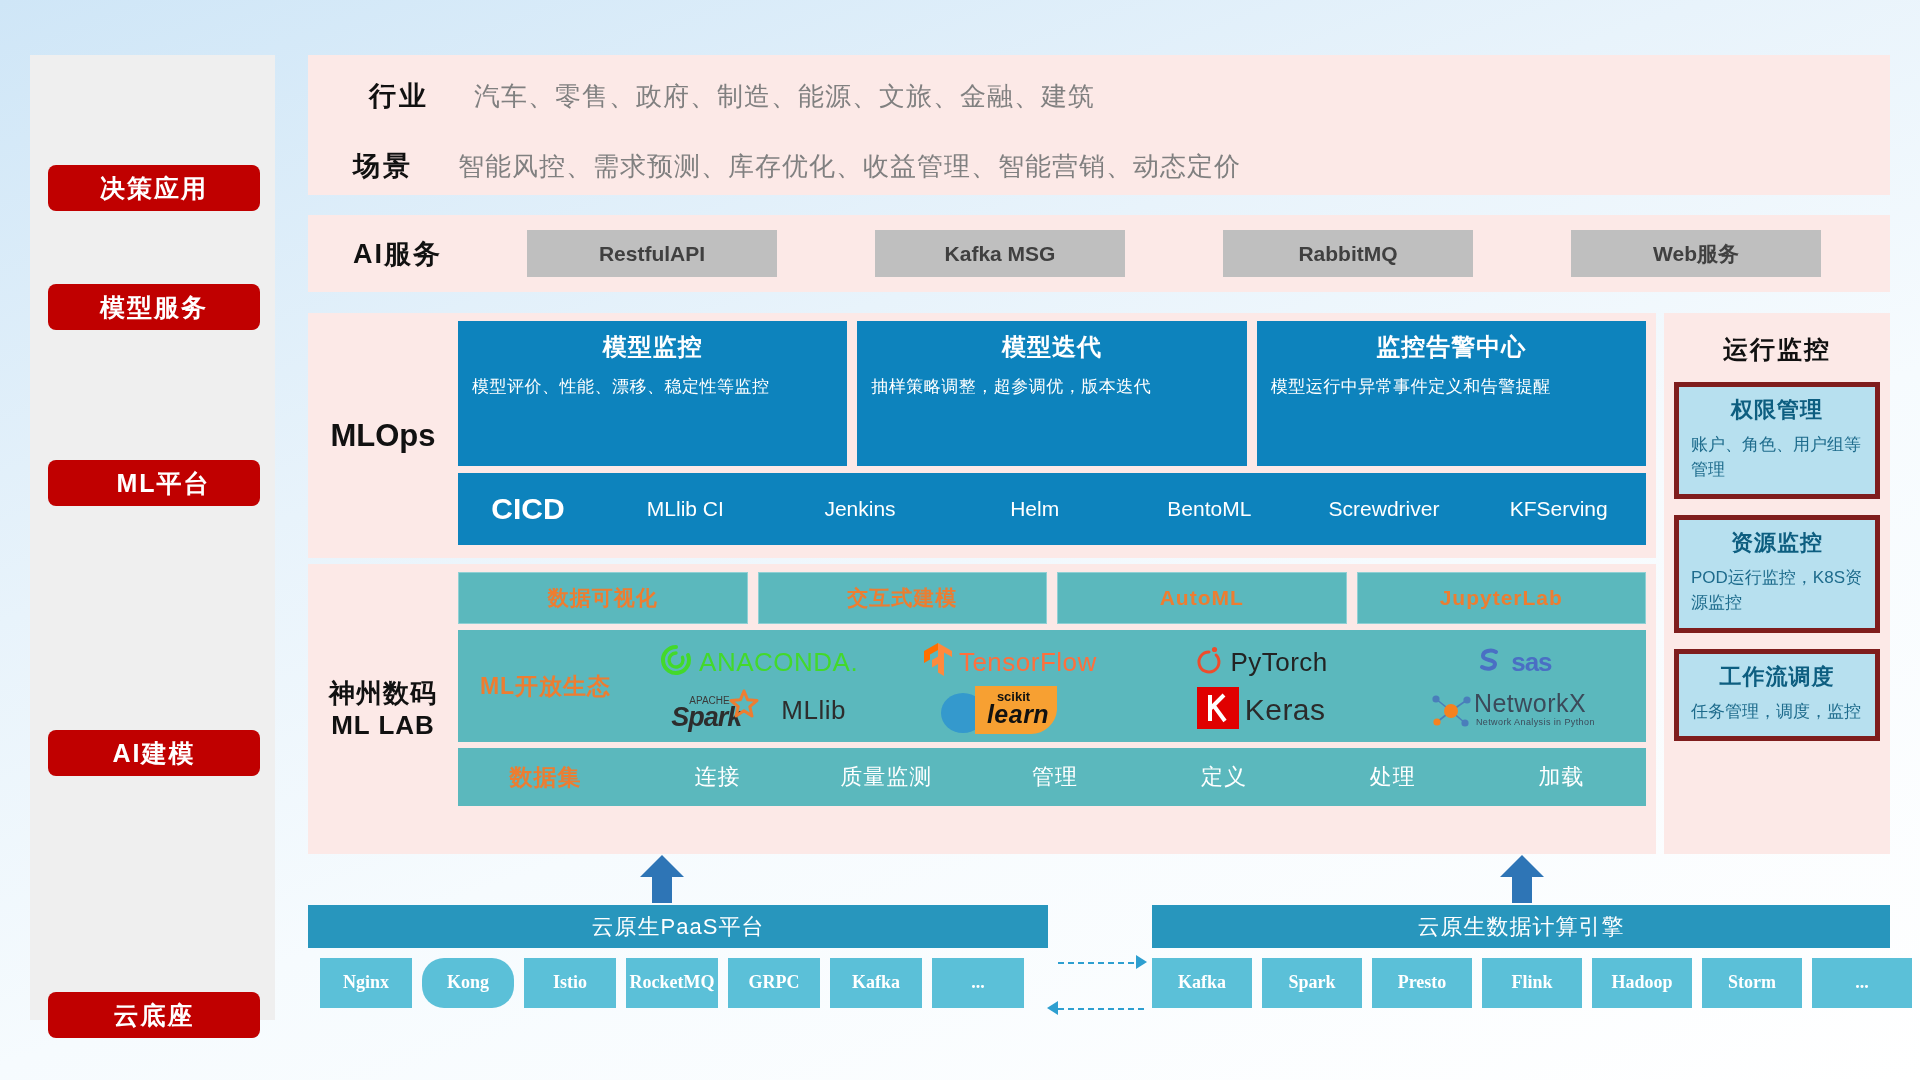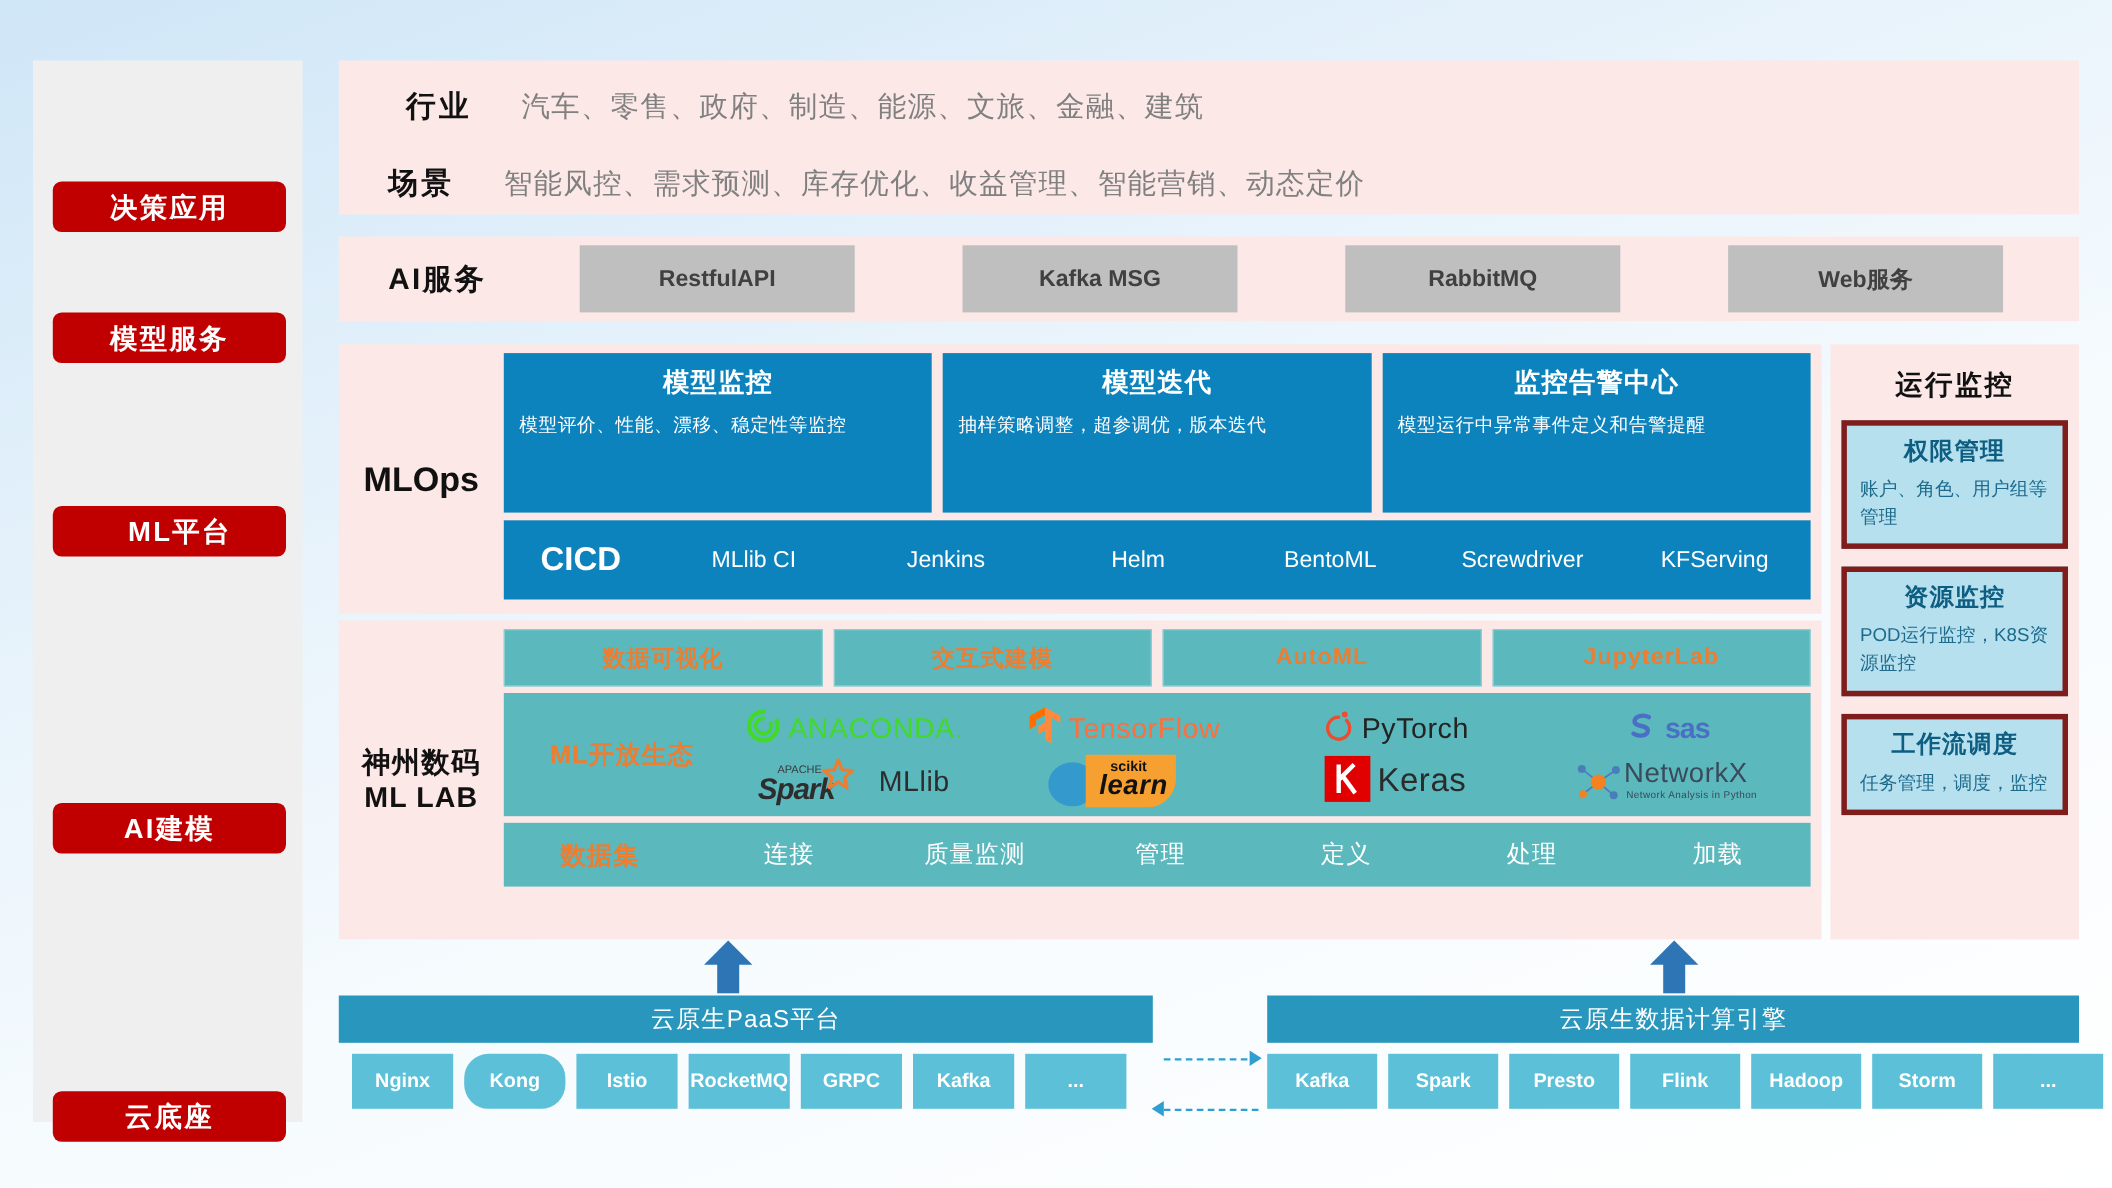--- a/index.html
+++ b/index.html
@@ -48,7 +48,7 @@
   .ai-label { width:150px; padding-left:45px; font-size:27px; font-weight:bold; color:#111; letter-spacing:2px;}
   .ai-chips { flex:1; display:flex; gap:0; justify-content:space-around; padding:0 20px;}
   .ai-chip {
-    width:250px; height:61px; background:#bfbfbf; color:#404040;
+    width:250px; height:47px; background:#bfbfbf; color:#404040;
     font-size:21px; font-weight:bold;
     display:flex; align-items:center; justify-content:center;
   }

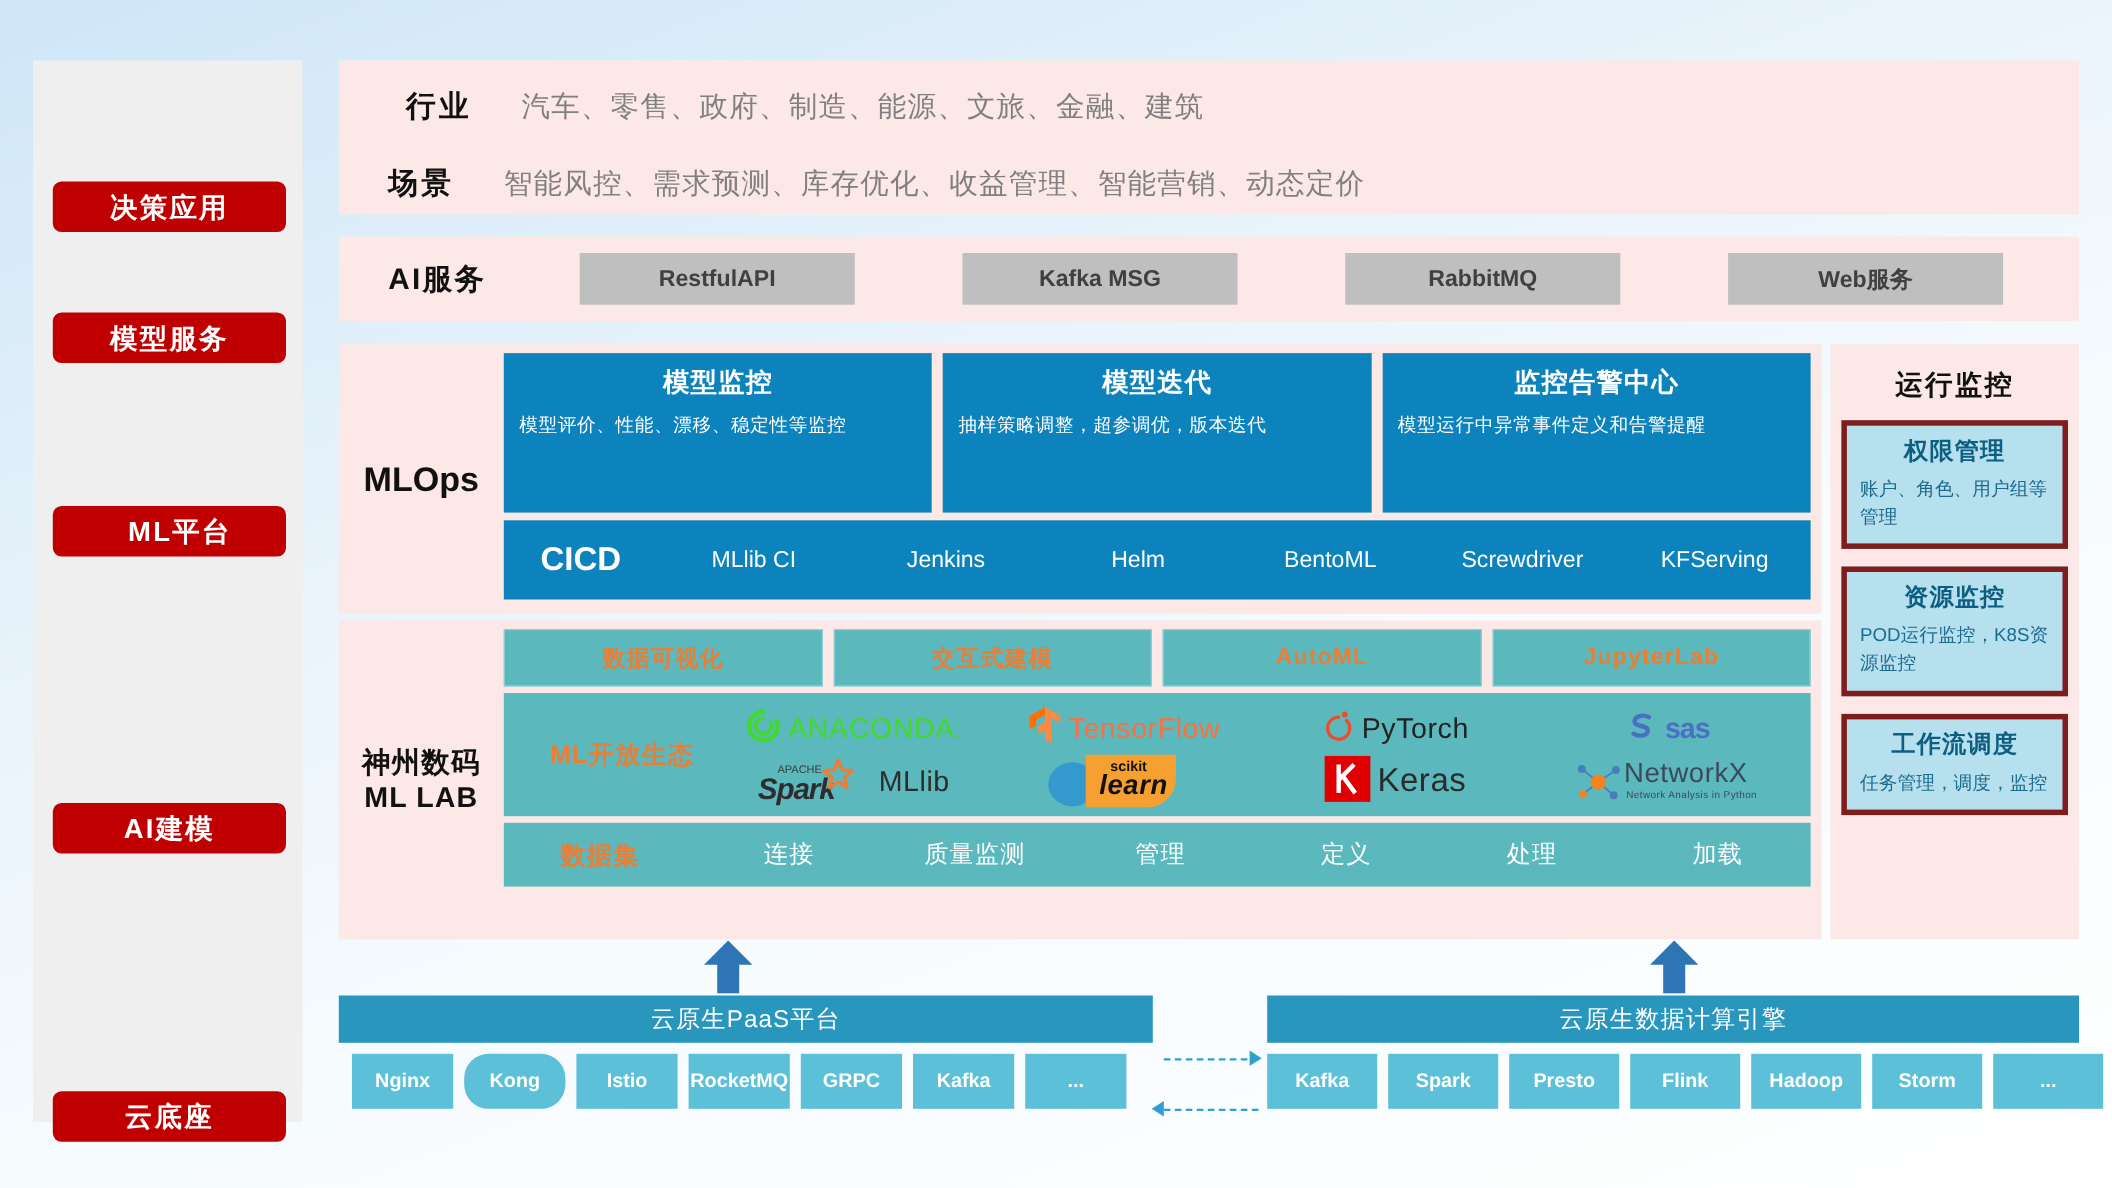--- a/index.html
+++ b/index.html
@@ -90,7 +90,7 @@
     display:flex; align-items:center; justify-content:center;
     color:#ed7d31; font-size:21px; font-weight:bold; letter-spacing:1px;
   }
-  .eco-row { background:#5bb8bd; height:112px; display:flex; align-items:center;padding-left:20px; }
+  .eco-row { background:#5bb8bd; height:112px; display:flex; align-items:center; }
   .eco-label { width:175px; text-align:center; color:#ed7d31; font-size:23px; font-weight:bold; letter-spacing:1px;}
   .eco-logos { flex:1; display:grid; grid-template-columns:repeat(4,1fr); grid-template-rows:1fr 1fr; align-items:center; justify-items:center; padding-right:8px;}
   .logo { display:flex; align-items:center; gap:6px; }

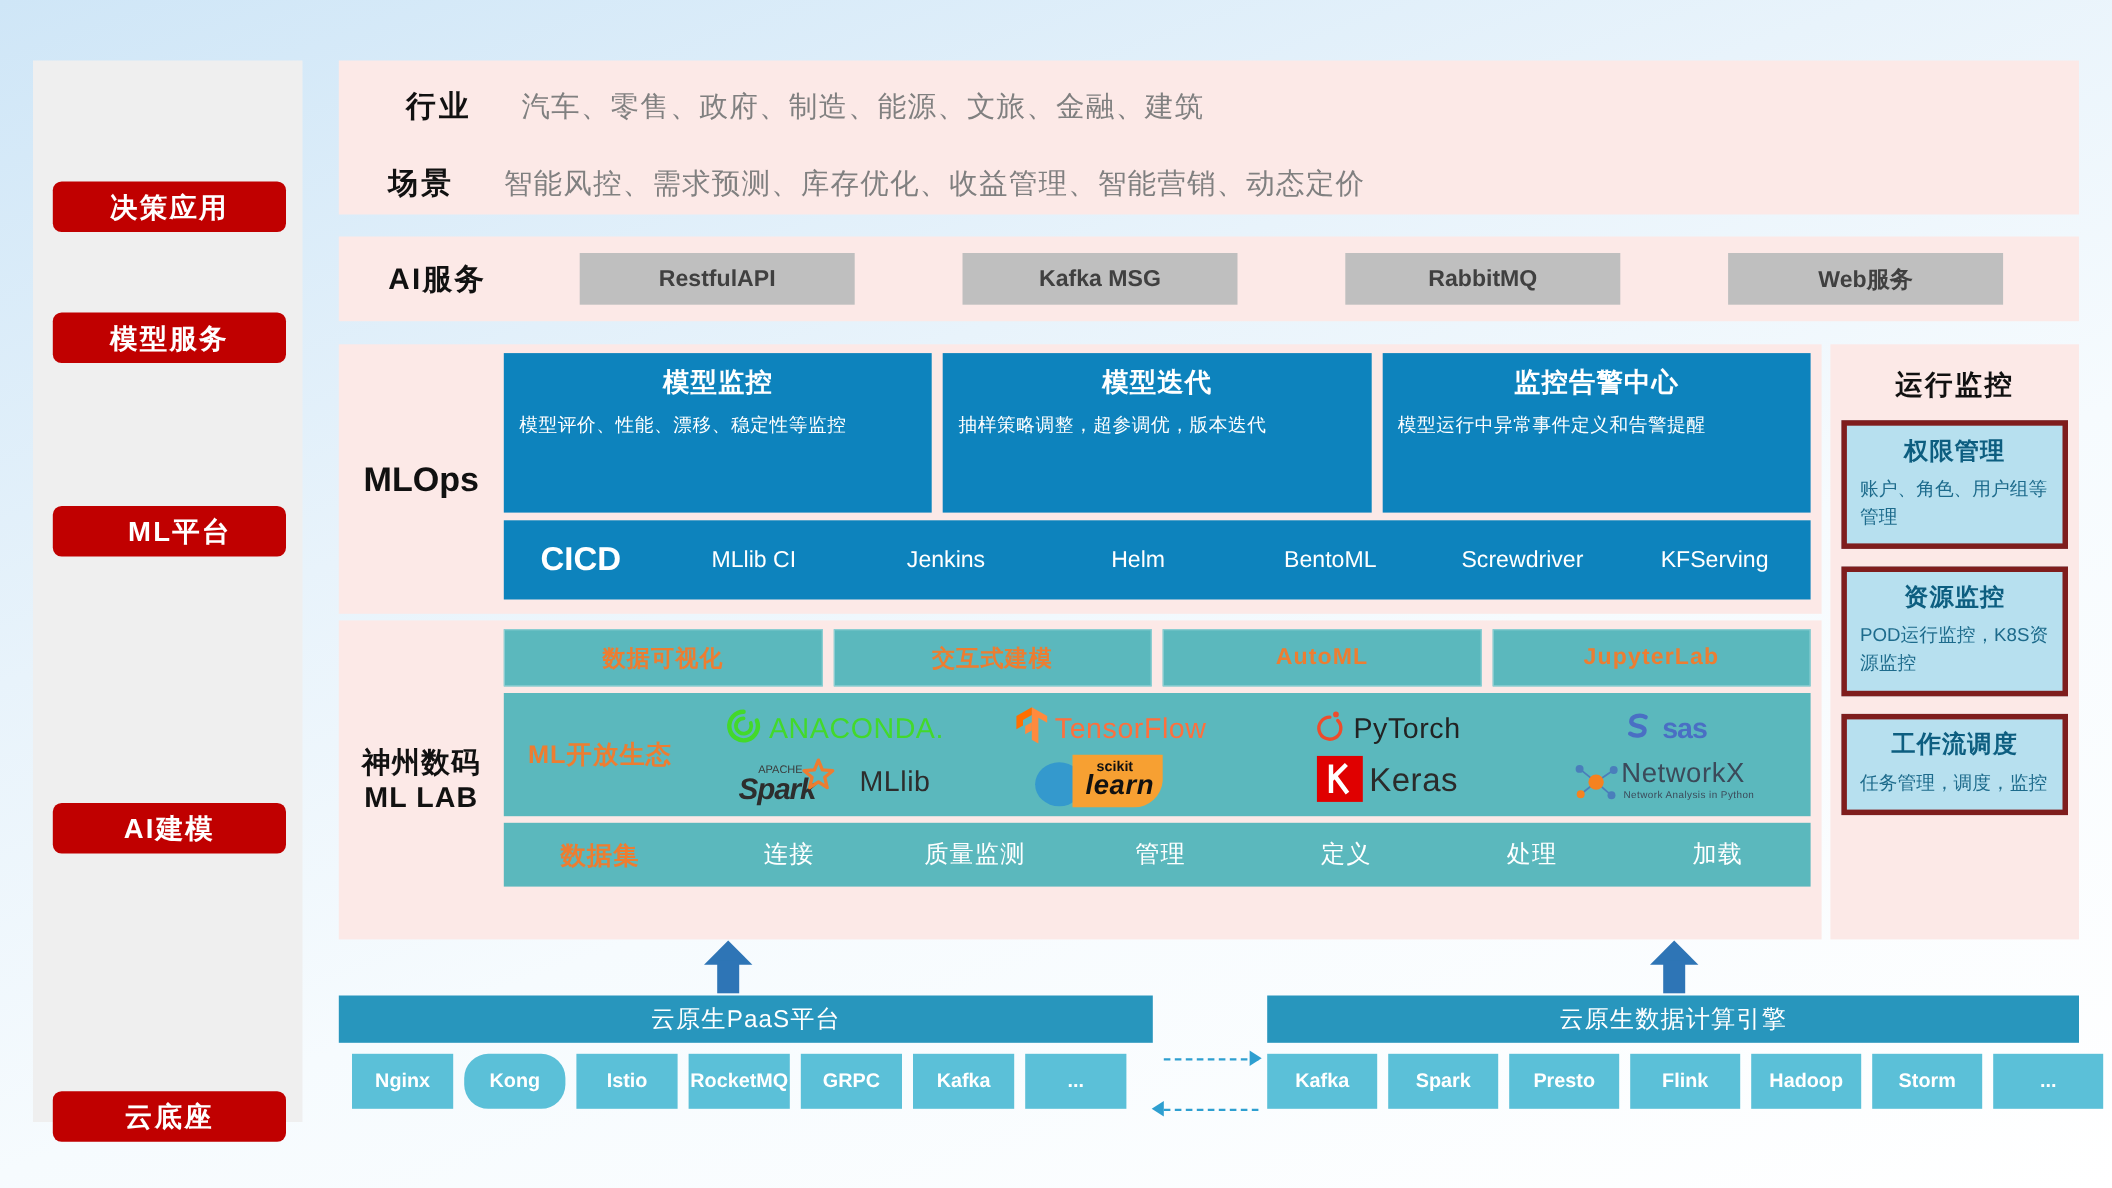--- a/index.html
+++ b/index.html
@@ -117,7 +117,7 @@
   }
   .cloud-bar.left  { left:308px; top:905px; width:740px; }
   .cloud-bar.right { left:1152px; top:905px; width:738px; }
-  .chip-row { position:absolute; top:958px; display:flex; gap:10px; }
+  .chip-row { position:absolute; top:958px; display:flex; gap:10px;font-family:Liberation Serif, serif; }
   .chip-row.left  { left:320px; }
   .chip-row.right { left:1152px; }
   .cloud-chip {

